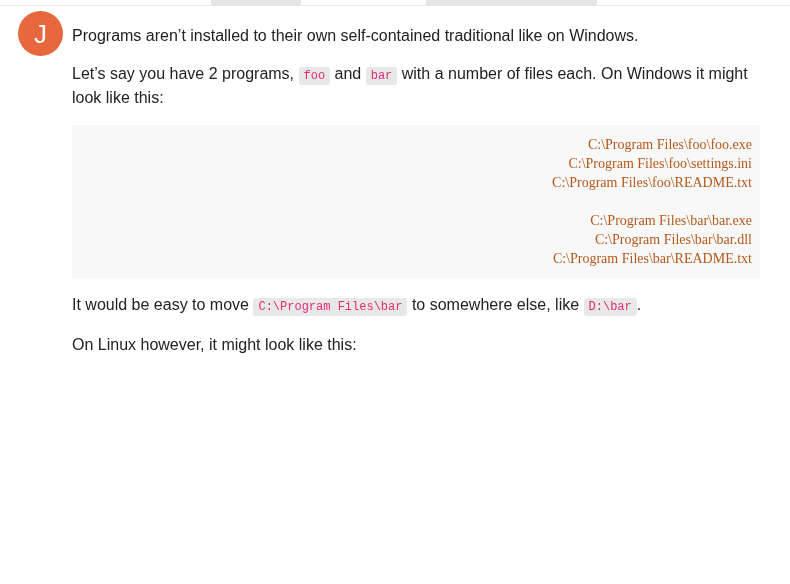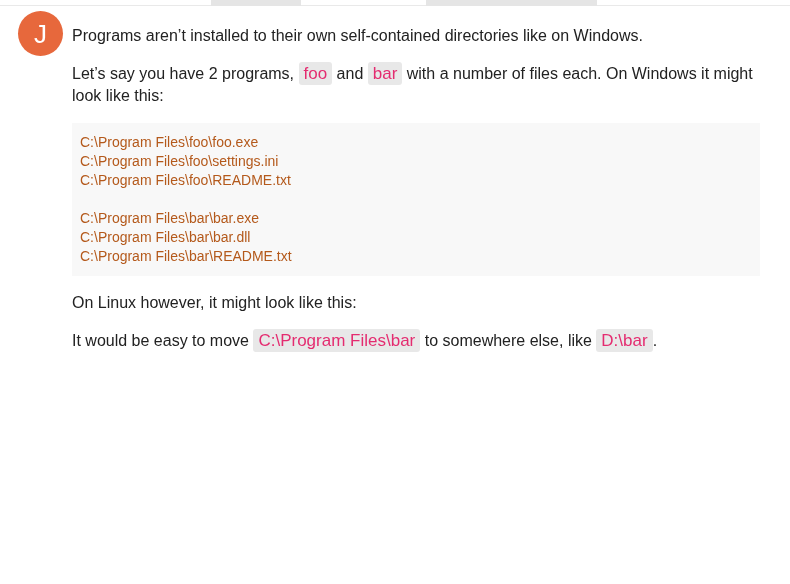--- a/index.html
+++ b/index.html
@@ -93,7 +93,7 @@
     <span>J</span>
   </div>
   <div class="content">
-    <p>Programs aren’t installed to their own self-contained directories like on Windows.</p>
+    <p>Programs aren’t installed to their own self-contained traditional like on Windows.</p>
     <p>Let’s say you have 2 programs, <code class="inline-code">foo</code> and <code class="inline-code">bar</code> with a number of files each. On Windows it might look like this:</p>
     <pre class="code-block code-windows">C:\Program Files\foo\foo.exe
 C:\Program Files\foo\settings.ini

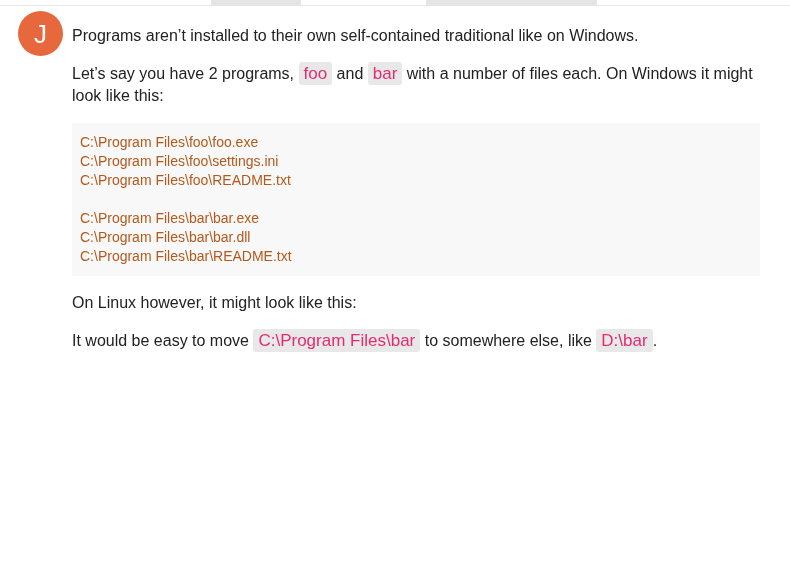--- a/index.html
+++ b/index.html
@@ -59,8 +59,8 @@
     line-height: 22px;
   }
   code.inline-code {
-    font-family: Liberation Sans, sans-serif;
-    font-size: 17px;
+    font-family: Liberation Mono, monospace;
+    font-size: 12px;
     color: var(--inline-code-text);
     background: var(--inline-code-bg);
     padding: 2px 5px;

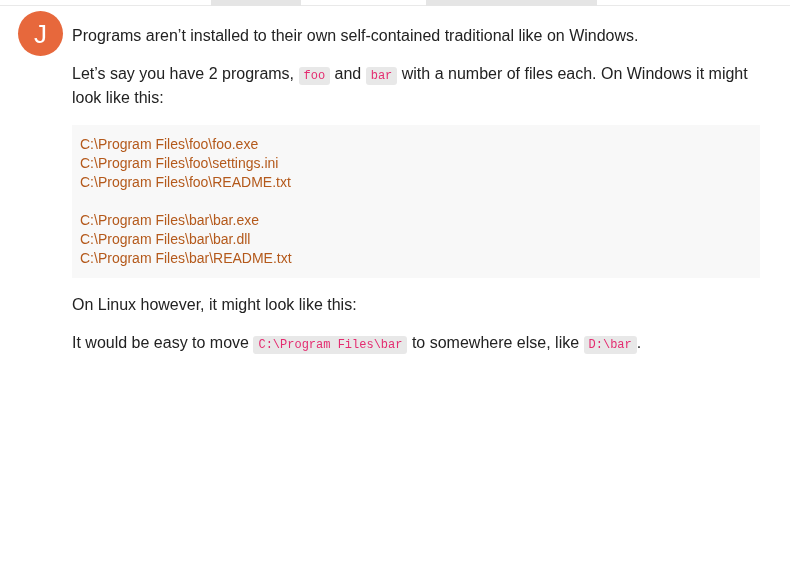--- a/index.html
+++ b/index.html
@@ -71,11 +71,12 @@
     margin: 0 0 16px 0;
     background: var(--code-block-bg);
     padding: 10px 8px;
-    font-family: Liberation Sans, sans-serif;
+    font-family: Liberation Serif, serif;
     font-size: 14px;
     line-height: 19px;
     white-space: pre;
     overflow: hidden;
+    text-align: right;
   }
   pre.code-windows { color: var(--code-windows-text); }
   pre.code-linux   { color: var(--code-linux-text); }

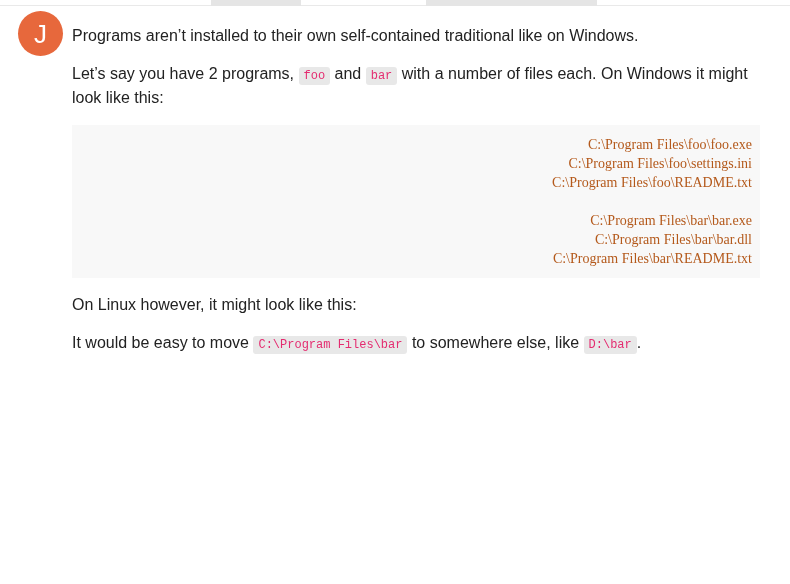--- a/index.html
+++ b/index.html
@@ -103,8 +103,8 @@
 C:\Program Files\bar\bar.exe
 C:\Program Files\bar\bar.dll
 C:\Program Files\bar\README.txt</pre>
+    <p>It would be easy to move <code class="inline-code">C:\Program Files\bar</code> to somewhere else, like <code class="inline-code">D:\bar</code>.</p>
     <p>On Linux however, it might look like this:</p>
-    <p>It would be easy to move <code class="inline-code">C:\Program Files\bar</code> to somewhere else, like <code class="inline-code">D:\bar</code>.</p>
   </div>
 </div>
 

